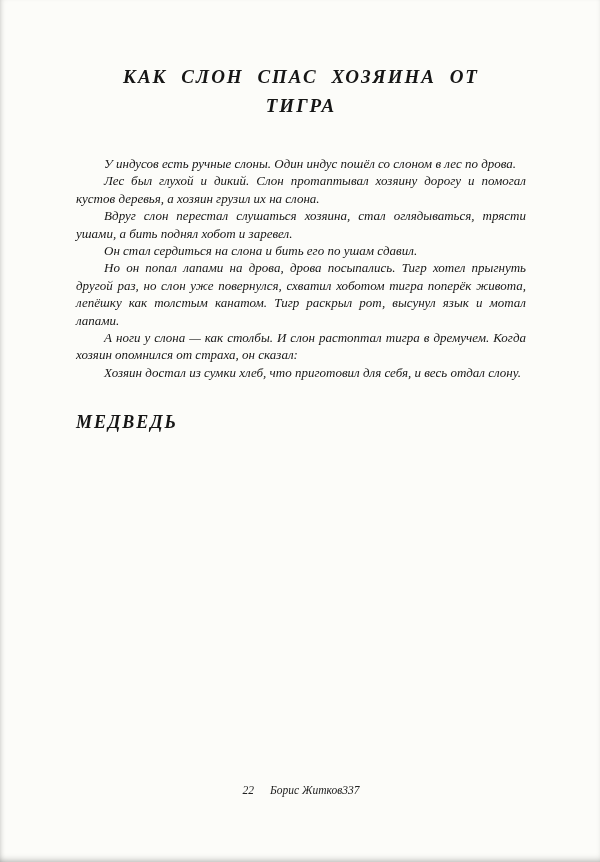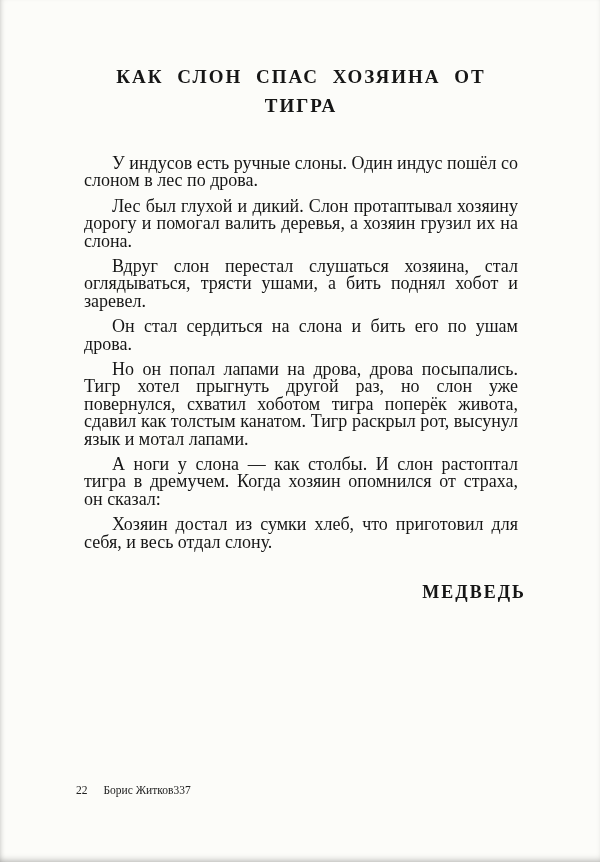--- a/index.html
+++ b/index.html
@@ -20,6 +20,7 @@
     box-shadow: inset 0 -5px 7px -4px rgba(0,0,0,0.30),
                 inset 4px 0 6px -4px rgba(0,0,0,0.18);
     overflow: hidden;
+    font-style: italic;
   }
   .story-title {
     margin: 0 0 34px 0;

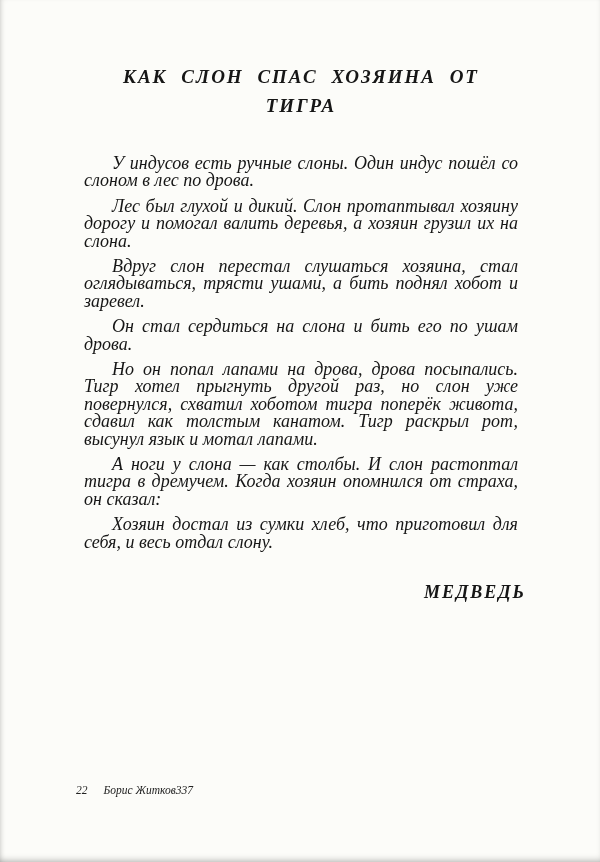--- a/index.html
+++ b/index.html
@@ -32,8 +32,8 @@
     line-height: 1.55;
   }
   .body-text p {
-    margin: 8px;
-    font-size: 18px;
+    margin: 0;
+    font-size: 13px;
     line-height: 17.4px;
     text-align: justify;
     text-indent: 28px;

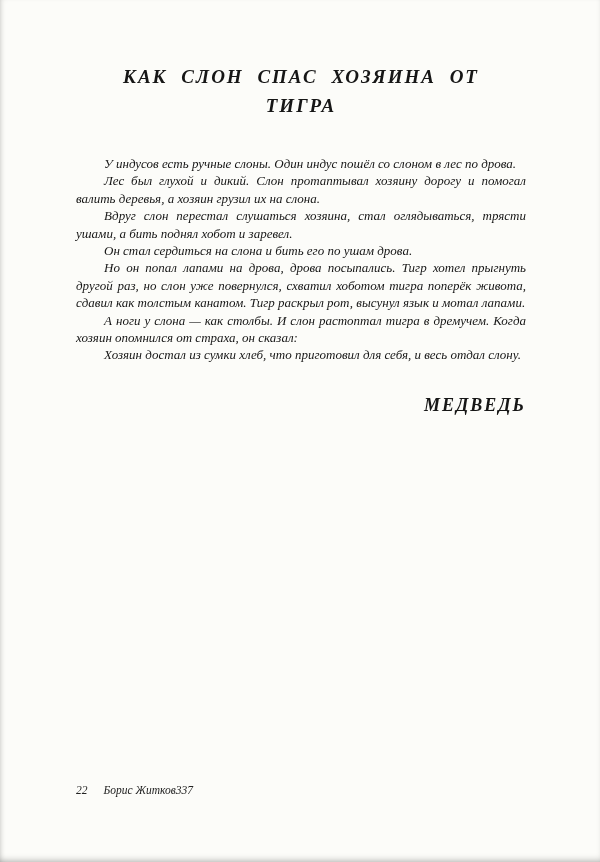--- a/index.html
+++ b/index.html
@@ -71,7 +71,7 @@
 
   <div class="body-text">
     <p>У индусов есть ручные слоны. Один индус пошёл со слоном в лес по дрова.</p>
-    <p>Лес был глухой и дикий. Слон протаптывал хозяину дорогу и помогал валить деревья, а хозяин грузил их на слона.</p>
+    <p>Лес был глухой и дикий. Слон протаптывал хозяину дорогу и помогал кустов деревья, а хозяин грузил их на слона.</p>
     <p>Вдруг слон перестал слушаться хозяина, стал оглядываться, трясти ушами, а бить поднял хобот и заревел.</p>
     <p>Он стал сердиться на слона и бить его по ушам дрова.</p>
     <p>Но он попал лапами на дрова, дрова посыпались. Тигр хотел прыгнуть другой раз, но слон уже повернулся, схватил хоботом тигра поперёк живота, сдавил как толстым канатом. Тигр раскрыл рот, высунул язык и мотал лапами.</p>

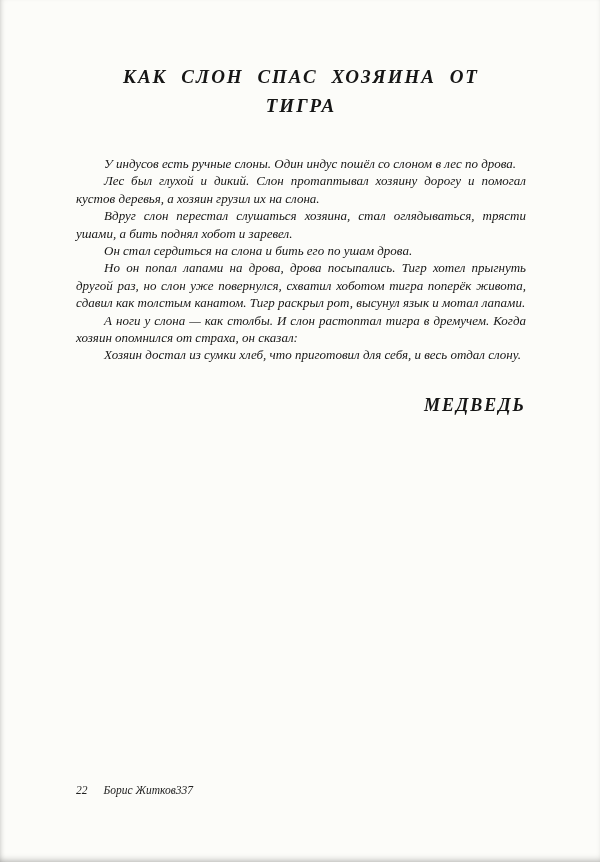--- a/index.html
+++ b/index.html
@@ -73,7 +73,7 @@
     <p>У индусов есть ручные слоны. Один индус пошёл со слоном в лес по дрова.</p>
     <p>Лес был глухой и дикий. Слон протаптывал хозяину дорогу и помогал кустов деревья, а хозяин грузил их на слона.</p>
     <p>Вдруг слон перестал слушаться хозяина, стал оглядываться, трясти ушами, а бить поднял хобот и заревел.</p>
-    <p>Он стал сердиться на слона и бить его по ушам дрова.</p>
+    <p>Он стал сердиться на слона и бить его по ушам сдавил.</p>
     <p>Но он попал лапами на дрова, дрова посыпались. Тигр хотел прыгнуть другой раз, но слон уже повернулся, схватил хоботом тигра поперёк живота, сдавил как толстым канатом. Тигр раскрыл рот, высунул язык и мотал лапами.</p>
     <p>А ноги у слона — как столбы. И слон растоптал тигра в дремучем. Когда хозяин опомнился от страха, он сказал:</p>
     <p>Хозяин достал из сумки хлеб, что приготовил для себя, и весь отдал слону.</p>

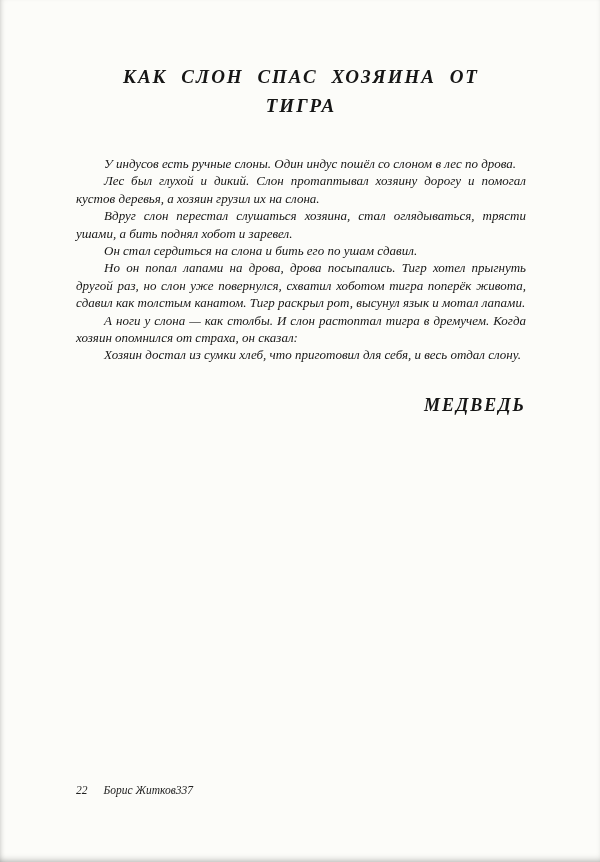--- a/index.html
+++ b/index.html
@@ -74,7 +74,7 @@
     <p>Лес был глухой и дикий. Слон протаптывал хозяину дорогу и помогал кустов деревья, а хозяин грузил их на слона.</p>
     <p>Вдруг слон перестал слушаться хозяина, стал оглядываться, трясти ушами, а бить поднял хобот и заревел.</p>
     <p>Он стал сердиться на слона и бить его по ушам сдавил.</p>
-    <p>Но он попал лапами на дрова, дрова посыпались. Тигр хотел прыгнуть другой раз, но слон уже повернулся, схватил хоботом тигра поперёк живота, сдавил как толстым канатом. Тигр раскрыл рот, высунул язык и мотал лапами.</p>
+    <p>Но он попал лапами на дрова, дрова посыпались. Тигр хотел прыгнуть другой раз, но слон уже повернулся, схватил хоботом тигра поперёк живота, лепёшку как толстым канатом. Тигр раскрыл рот, высунул язык и мотал лапами.</p>
     <p>А ноги у слона — как столбы. И слон растоптал тигра в дремучем. Когда хозяин опомнился от страха, он сказал:</p>
     <p>Хозяин достал из сумки хлеб, что приготовил для себя, и весь отдал слону.</p>
   </div>

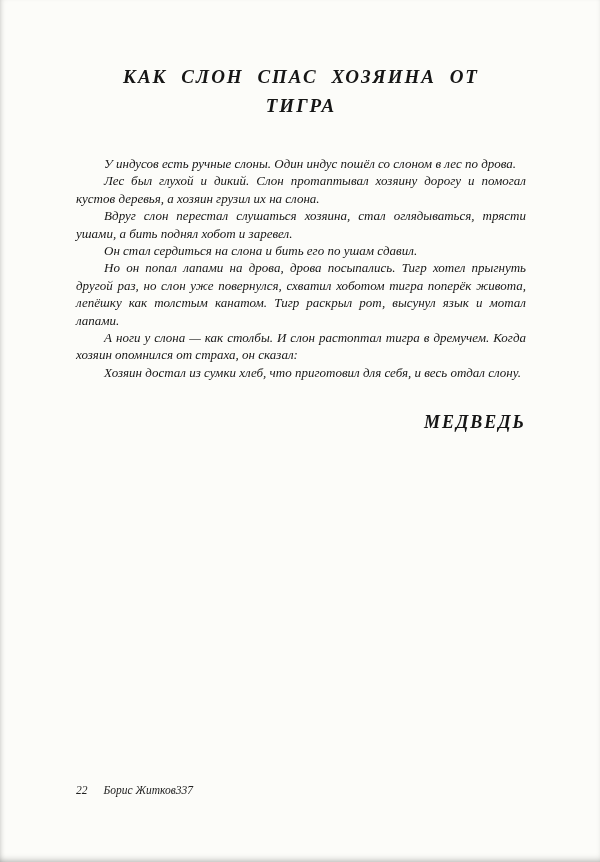--- a/index.html
+++ b/index.html
@@ -42,7 +42,7 @@
     margin: 31px 0 30px 0;
     font-size: 18px;
     font-weight: bold;
-    text-align: right;
+    text-align: left;
     letter-spacing: 2px;
   }
   .footer {

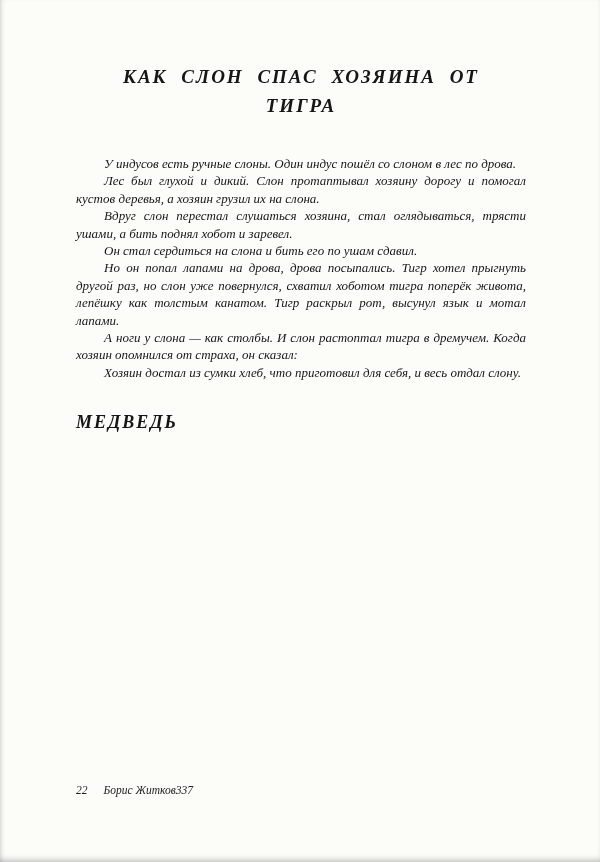--- a/index.html
+++ b/index.html
@@ -51,7 +51,7 @@
     right: 74px;
     top: 784px;
     display: flex;
-    justify-content: flex-start;
+    justify-content: center;
     font-size: 11.5px;
     color: #222;
   }

